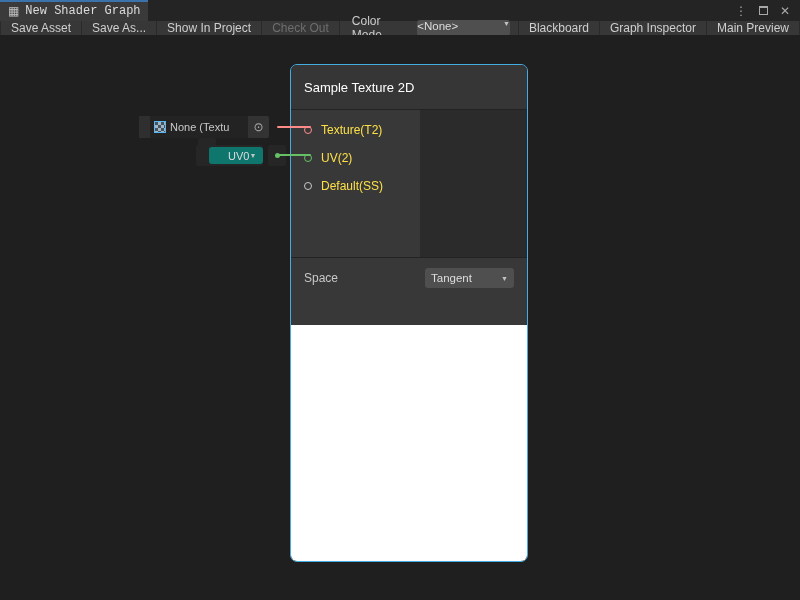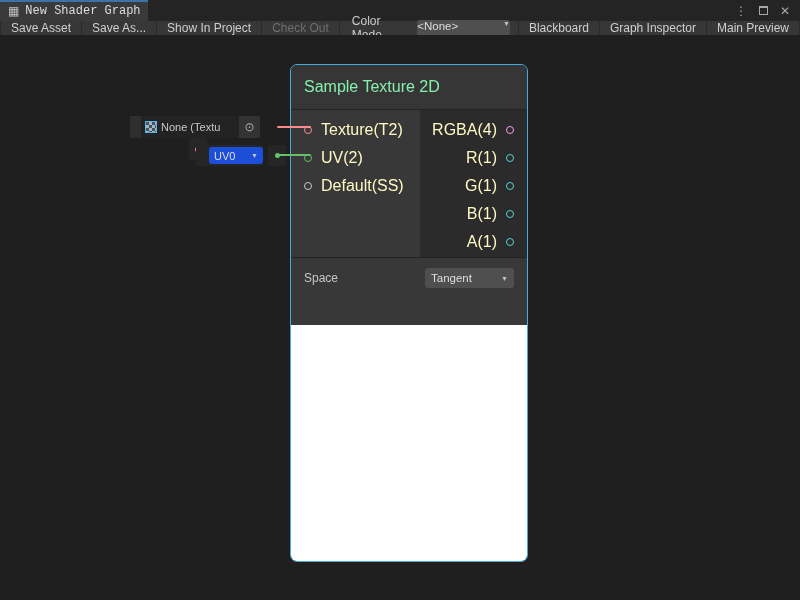--- a/index.html
+++ b/index.html
@@ -40,7 +40,7 @@
           display:flex; flex-direction:column; overflow:hidden; }
   .node-header { height:45px; background:#363636; display:flex; align-items:center;
                  padding-left:13px; border-bottom:1px solid #232323; }
-  .node-title { font-size:16px; color:#86efac; }
+  .node-title { font-size:13px; color:#ffffff; }
   .ports { display:flex; height:148px; border-bottom:1px solid #232323; }
   .ports-in { width:129px; background:#383838; padding-top:6px; }
   .ports-out { flex:1; background:#2B2B2B; padding-top:6px; }

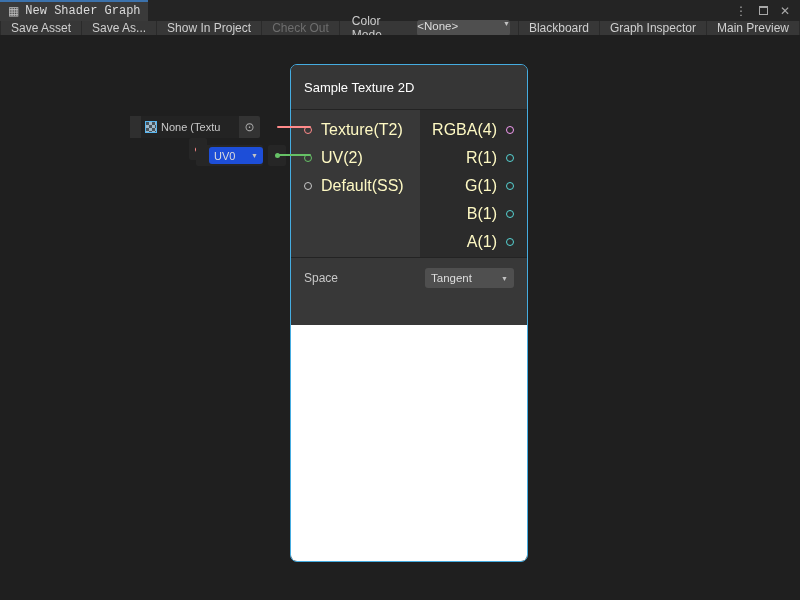--- a/index.html
+++ b/index.html
@@ -120,7 +120,7 @@
 
 <div class="canvas">
 
-  <div class="inline-row" style="left:130px; top:81px;flex-direction:column;">
+  <div class="inline-row" style="left:139px; top:81px;flex-direction:column;">
     <div class="obj-group">
       <div class="obj-thumb"></div>
       <div class="obj-field">

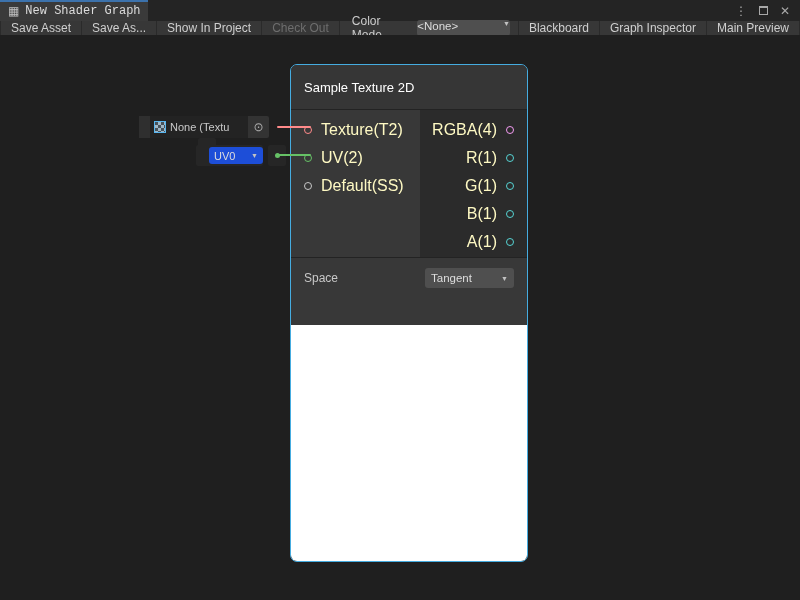--- a/index.html
+++ b/index.html
@@ -48,7 +48,7 @@
   .port-row.in { padding-left:13px; }
   .port-row.out { justify-content:flex-end; padding-right:13px; }
   .port-circle { width:8px; height:8px; border-radius:50%; border:1.5px solid #CCC; flex:none; }
-  .port-label { font-size:16px; color:#fef9c3; white-space:nowrap; }
+  .port-label { font-size:12px; color:#fde047; white-space:nowrap; }
   .port-row.in .port-label { margin-left:9px; }
   .port-row.out .port-label { margin-right:9px; }
   .controls { height:67px; background:#383838; padding:8px 13px 0 13px; }

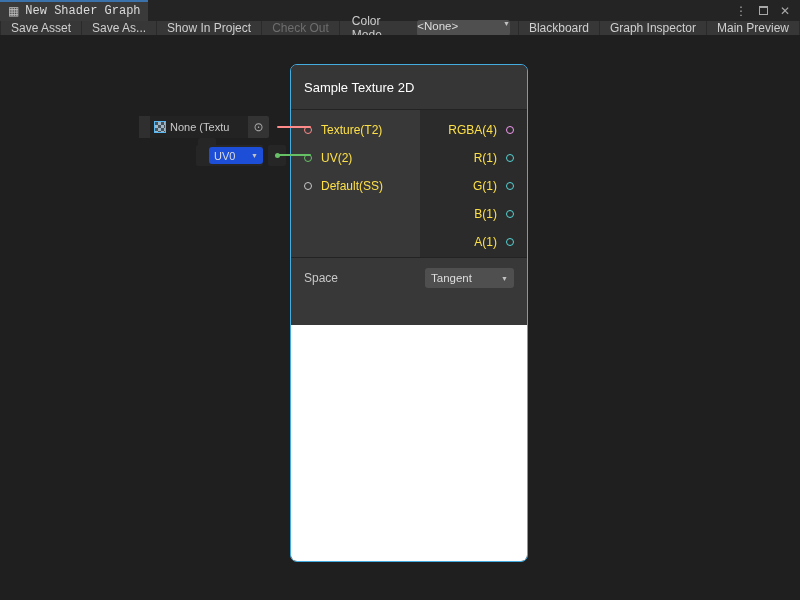--- a/index.html
+++ b/index.html
@@ -169,28 +169,6 @@
           <span class="port-label">Default(SS)</span>
         </div>
       </div>
-      <div class="ports-out">
-        <div class="port-row out">
-          <span class="port-label">RGBA(4)</span>
-          <span class="port-circle" style="border-color: rgb(244, 155, 242);"></span>
-        </div>
-        <div class="port-row out">
-          <span class="port-label">R(1)</span>
-          <span class="port-circle" style="border-color: rgb(86, 211, 211);"></span>
-        </div>
-        <div class="port-row out">
-          <span class="port-label">G(1)</span>
-          <span class="port-circle" style="border-color: rgb(86, 211, 211);"></span>
-        </div>
-        <div class="port-row out">
-          <span class="port-label">B(1)</span>
-          <span class="port-circle" style="border-color: rgb(86, 211, 211);"></span>
-        </div>
-        <div class="port-row out">
-          <span class="port-label">A(1)</span>
-          <span class="port-circle" style="border-color: rgb(86, 211, 211);"></span>
-        </div>
-      </div>
     </div>
 
     <div class="controls">

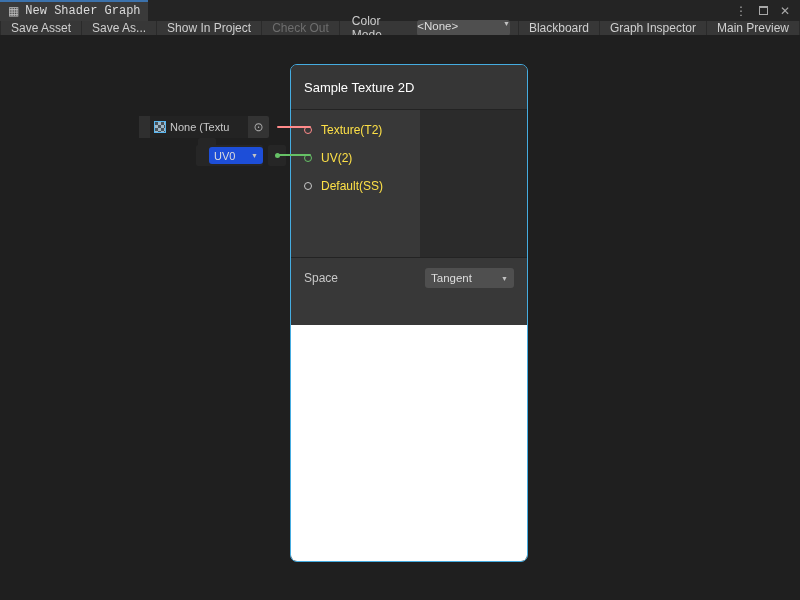--- a/index.html
+++ b/index.html
@@ -76,8 +76,8 @@
   .conn-dot { width:5px; height:5px; border-radius:50%; }
   .uv-strip { width:67px; height:21px; background:#262626; border-radius:2px; display:flex;
               align-items:center; justify-content:flex-end; }
-  .uv-btn { width:54px; height:17px; background:#1d4ed8; border-radius:3px; display:flex;
-            align-items:center; justify-content:space-between; padding:0 5px; cursor:default; }
+  .uv-btn { width:54px; height:17px; background:#0f766e; border-radius:3px; display:flex;
+            align-items:center; justify-content:space-between; padding:0 19px; cursor:default; }
   .uv-btn-label { font-size:11px; color:#DDDDDD; }
   .conn-cell.uv { height:21px; }
 

